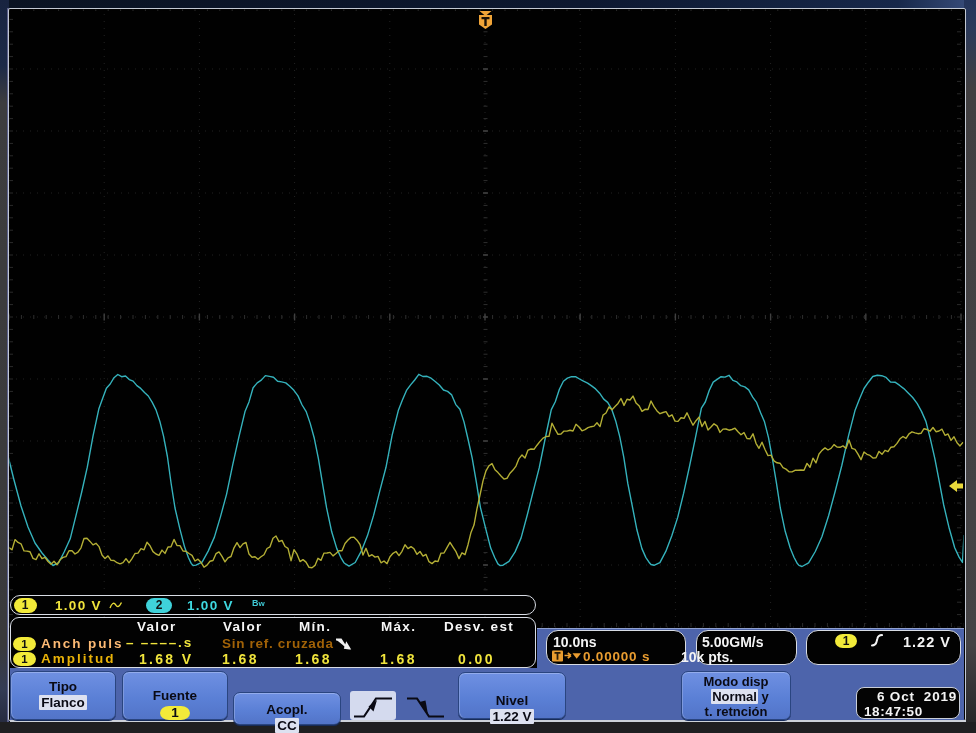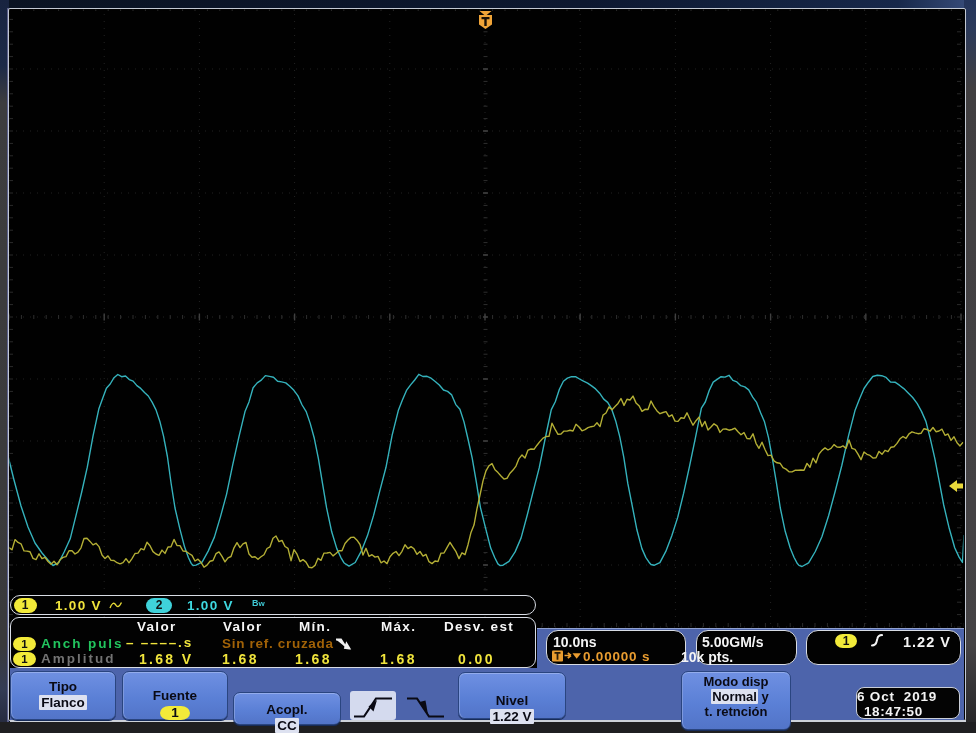--- a/index.html
+++ b/index.html
@@ -496,7 +496,7 @@
  <span class="abs" style="left:444px;">Desv. est</span>
 </div>
 <div class="pill" style="left:13px;top:637px;width:23px;height:14px;line-height:14px;font-size:11.5px;border-radius:8px/7px;">1</div>
-<div class="abs" style="left:41px;top:635.5px;color:#22c55e;font-size:13.5px;letter-spacing:1.9px;">Anch puls</div>
+<div class="abs" style="left:41px;top:635.5px;color:#fdba74;font-size:13.5px;letter-spacing:1.9px;">Anch puls</div>
 <div class="abs" style="left:126px;top:634.5px;color:#f0e43c;font-size:13.5px;letter-spacing:1.8px;">– ––––.s</div>
 <div class="abs" style="left:222px;top:635.5px;color:#a16207;font-size:13.5px;letter-spacing:0.7px;">Sin ref. cruzada</div>
 <svg class="abs" style="left:335px;top:638px" width="17" height="12" viewBox="0 0 17 12">

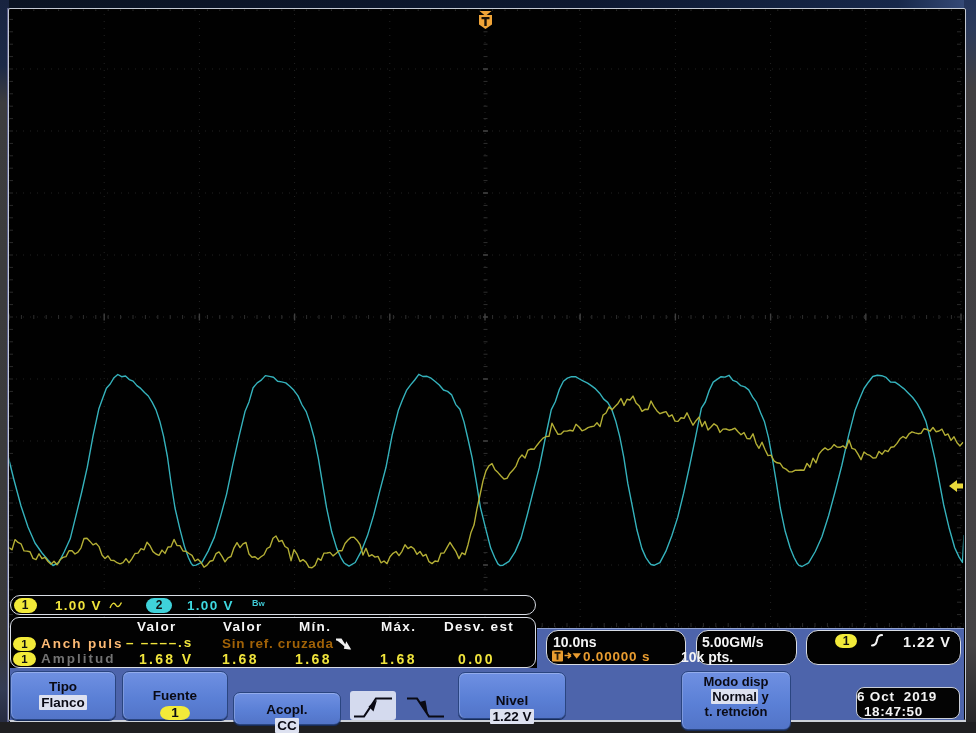--- a/index.html
+++ b/index.html
@@ -503,7 +503,7 @@
       <path d="M1 1.5 L6 1.5 L11.5 10 M14.5 10.5 L10 10 L11.5 5.5 Z" fill="#f0f0f0" stroke="#f0f0f0" stroke-width="1.8"></path>
     </svg>
 <div class="pill" style="left:13px;top:652px;width:23px;height:14px;line-height:14px;font-size:11.5px;border-radius:8px/7px;">1</div>
-<div class="abs" style="left:41px;top:650.5px;color:#737373;font-size:13.5px;letter-spacing:2px;">Amplitud</div>
+<div class="abs" style="left:41px;top:650.5px;color:#eab308;font-size:13.5px;letter-spacing:2px;">Amplitud</div>
 <div class="abs" style="left:139px;top:650.5px;color:#f0e43c;font-size:14px;letter-spacing:2.3px;">1.68 V</div>
 <div class="abs" style="left:222px;top:650.5px;color:#f0e43c;font-size:14px;letter-spacing:2.4px;">1.68</div>
 <div class="abs" style="left:295px;top:650.5px;color:#f0e43c;font-size:14px;letter-spacing:2.4px;">1.68</div>

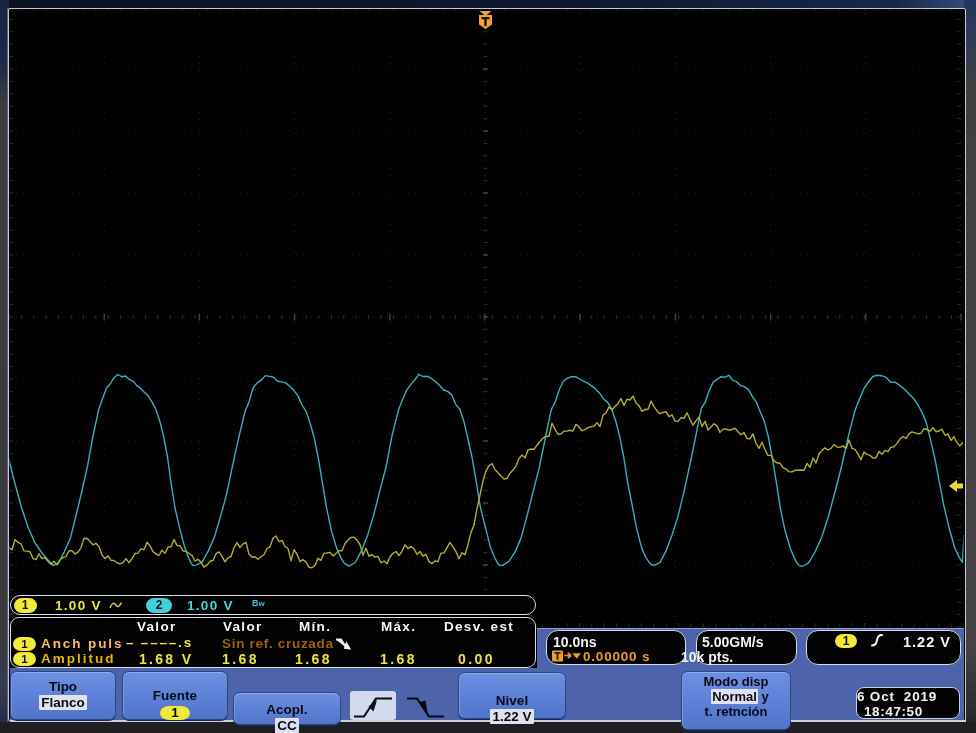--- a/index.html
+++ b/index.html
@@ -555,7 +555,7 @@
  <div style="margin-top:20px;">Nivel</div>
  <div style="margin-top:1px;"><span class="hl">1.22 V</span></div>
 </div>
-<div class="btn" style="left:681px;top:671px;width:110px;height:59px;font-size:13px;">
+<div class="btn" style="left:681px;top:671px;width:110px;height:49px;font-size:13px;">
  <div style="margin-top:2px;">Modo disp</div>
  <div style="margin-top:0;padding-left:8px;"><span class="hl" style="padding:0 1px;">Normal</span> y</div>
  <div style="margin-top:0;">t. retnción</div>

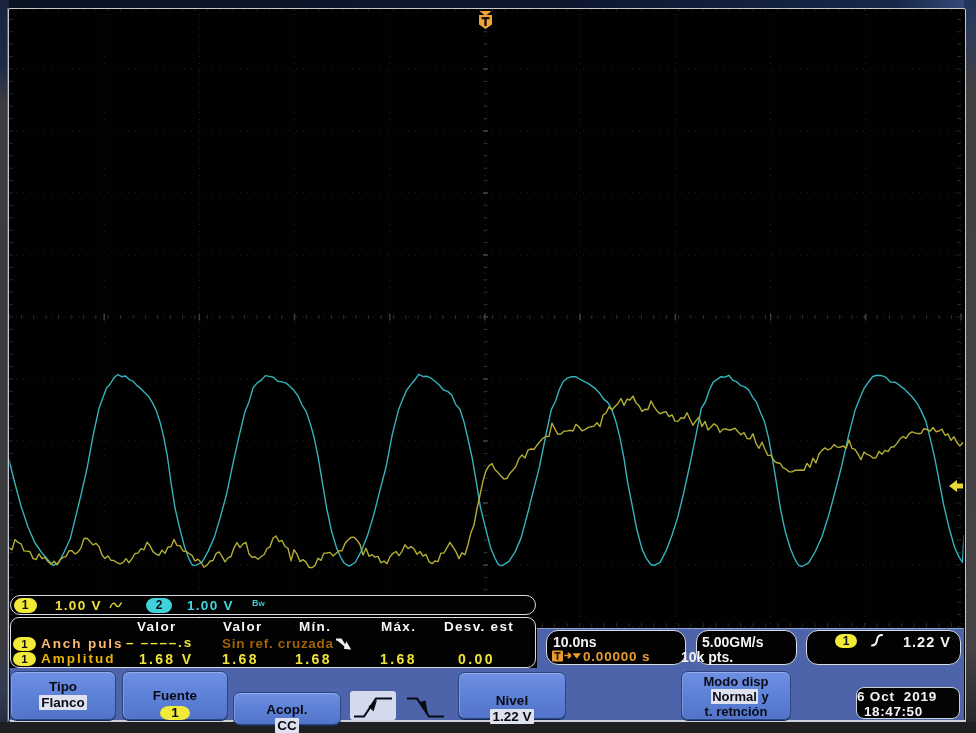--- a/index.html
+++ b/index.html
@@ -561,7 +561,7 @@
  <div style="margin-top:0;">t. retnción</div>
 </div>
 <div class="abs" style="left:856px;top:687px;width:104px;height:32px;background:#040404;border:1.5px solid #c9ced8;border-radius:8px;color:#f4f4f4;font-size:13.5px;text-align:center;">
- <div style="margin-top:1px;padding-left:0;letter-spacing:0.8px;text-align:left;">6 Oct&nbsp; 2019</div>
+ <div style="margin-top:1px;padding-left:20px;letter-spacing:0.8px;text-align:left;">6 Oct&nbsp; 2019</div>
  <div style="text-align:left;padding-left:7px;letter-spacing:0.6px;">18:47:50</div>
 </div>
 </div>

